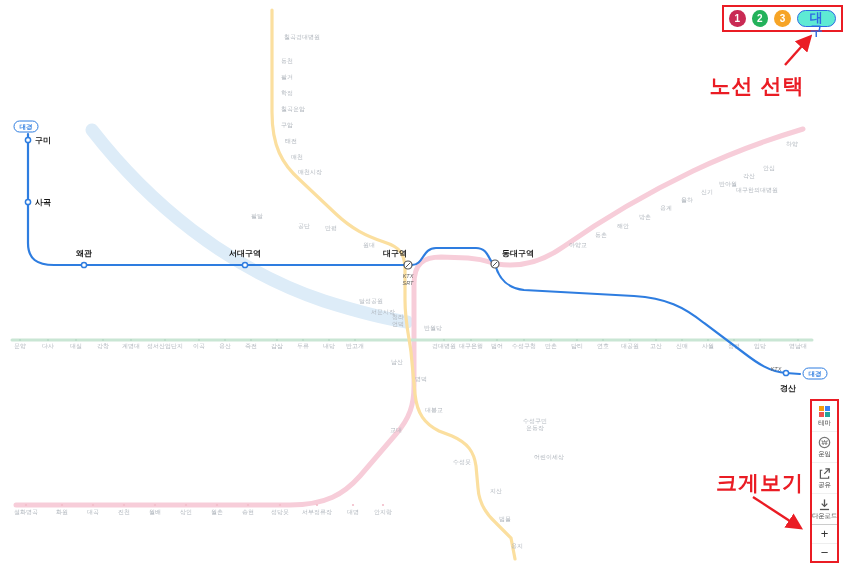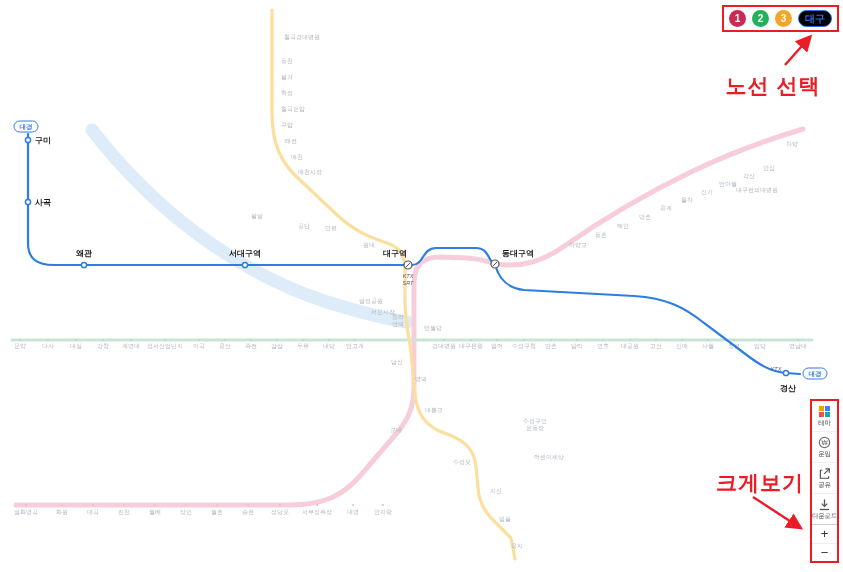--- a/index.html
+++ b/index.html
@@ -12,8 +12,8 @@
     background:#fff;display:flex;align-items:center;gap:6px;padding:0 5px;box-sizing:border-box;z-index:5;}
   .circle-btn{width:17px;height:17px;border-radius:50%;border:none;color:#fff;font-size:10px;
     font-weight:bold;line-height:17px;text-align:center;padding:0;cursor:pointer;font-family:inherit;}
-  .pill-btn{height:17px;min-width:32px;border-radius:9px;background:#000000;border:1.5px solid;
-    font-size:10px;font-weight:bold;padding:0 6px;cursor:pointer;font-family:inherit;line-height:13px;}
+  .pill-btn{height:17px;min-width:32px;border-radius:9px;background:#5eead4;border:1.5px solid;
+    font-size:13px;font-weight:bold;padding:0 6px;cursor:pointer;font-family:inherit;line-height:13px;}
 
   
   .side-toolbar{position:absolute;left:810px;top:399px;width:29px;border:2px solid #ea1c24;

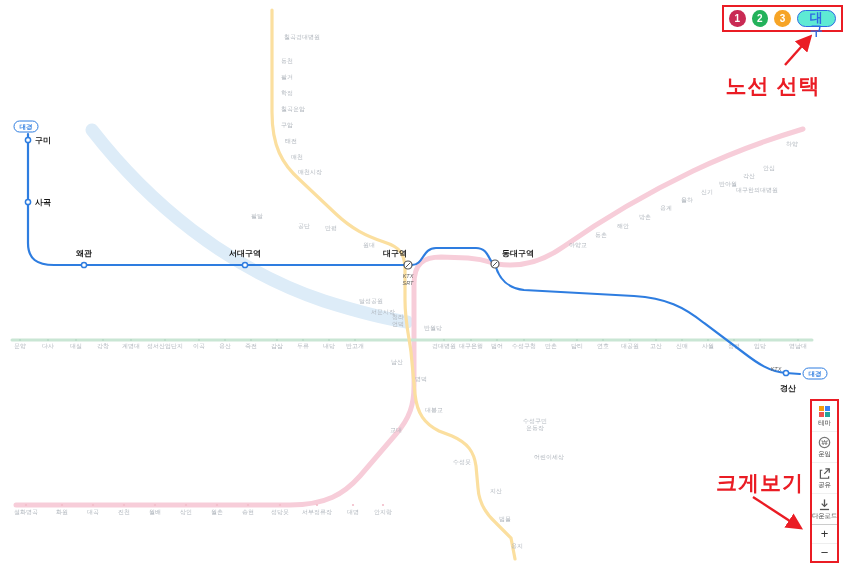--- a/index.html
+++ b/index.html
@@ -31,7 +31,7 @@
 
   
   .ann{position:absolute;font-weight:800;font-size:21px;letter-spacing:1px;z-index:4;text-align:center;}
-  #ann-line{left:710px;top:72px;width:126px;}
+  #ann-line{left:694px;top:72px;width:126px;}
   #ann-zoom{left:697px;top:469px;width:126px;}
 </style>
 </head>

